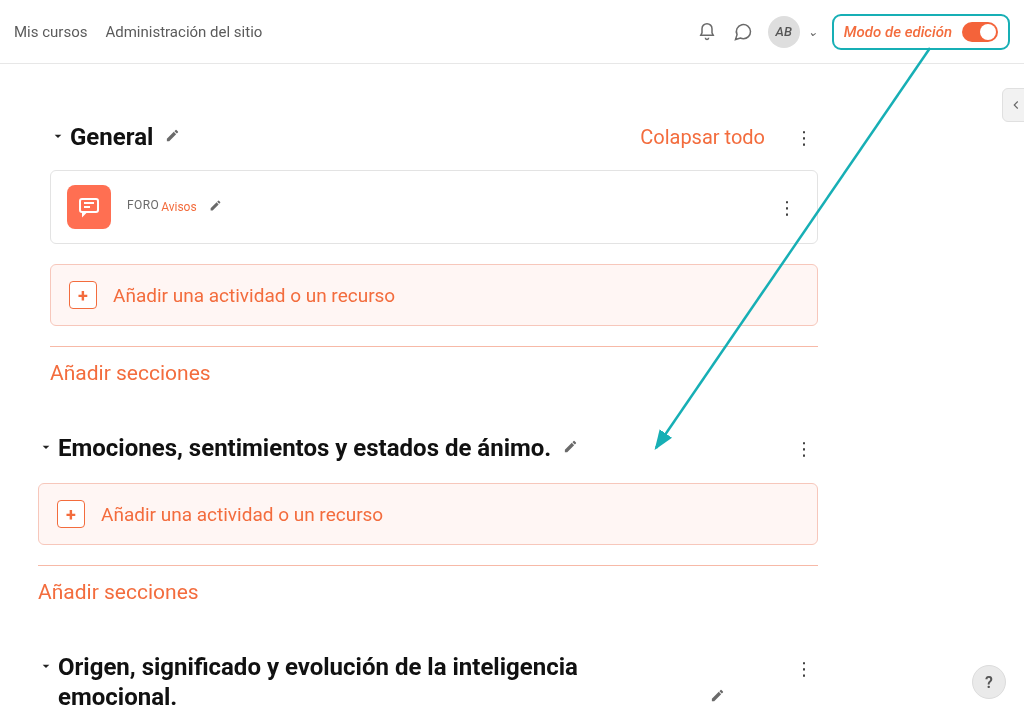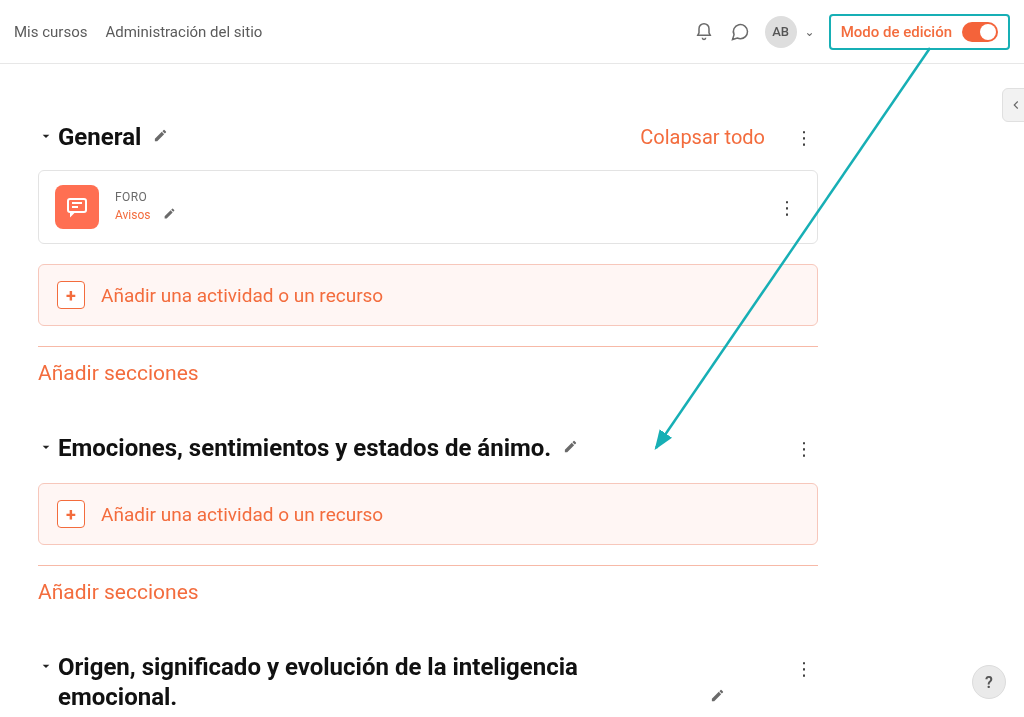--- a/index.html
+++ b/index.html
@@ -10,7 +10,7 @@
   .topbar { height: 64px; display: flex; align-items: center; padding: 0 14px; border-bottom: 1px solid #e7e7e7; }
   .topbar-left { display: flex; gap: 18px; font-size: 15px; color: #5b5b5b; }
   .topbar-link { color: #5b5b5b; }
-  .topbar-right { margin-left: auto; display: flex; align-items: center; gap: 14px; }
+  .topbar-right { margin-left: auto; display: flex; align-items: center; gap: 14px; font-style: italic; }
   .icon-btn { width: 22px; height: 22px; display: flex; align-items: center; justify-content: center; color: #6a6a6a; cursor: pointer; }
   .avatar { width: 32px; height: 32px; border-radius: 50%; background: #dedede; color: #555; display: flex; align-items: center; justify-content: center; font-size: 13px; font-weight: 500; }
   .user-caret { font-size: 12px; color: #666; margin-left: -6px; }

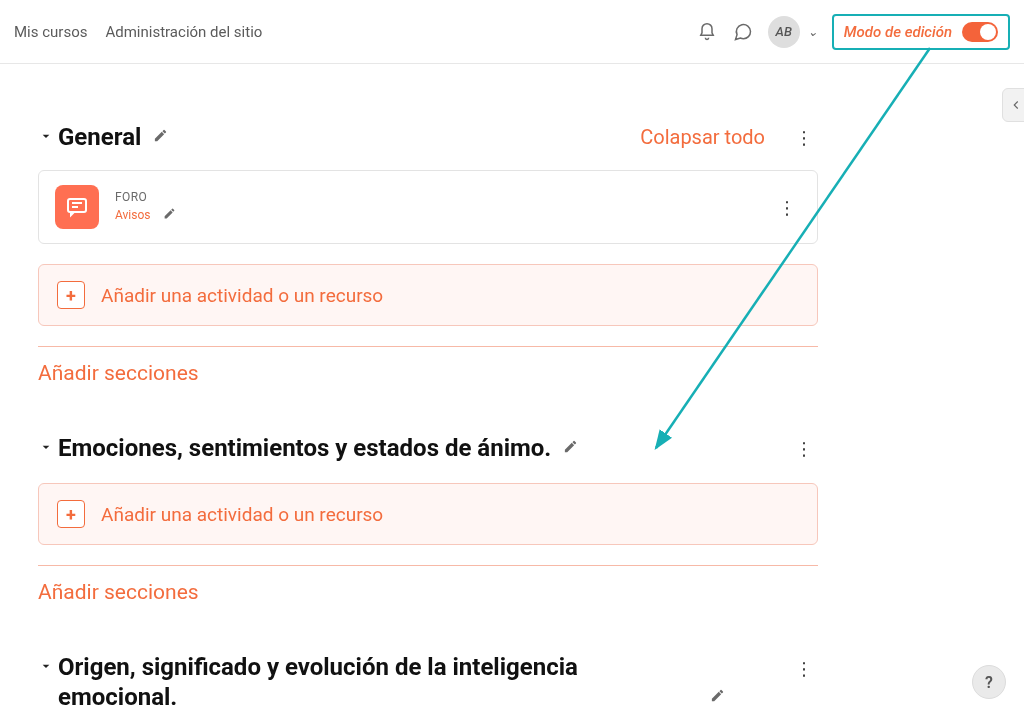--- a/index.html
+++ b/index.html
@@ -14,7 +14,7 @@
   .icon-btn { width: 22px; height: 22px; display: flex; align-items: center; justify-content: center; color: #6a6a6a; cursor: pointer; }
   .avatar { width: 32px; height: 32px; border-radius: 50%; background: #dedede; color: #555; display: flex; align-items: center; justify-content: center; font-size: 13px; font-weight: 500; }
   .user-caret { font-size: 12px; color: #666; margin-left: -6px; }
-  .edit-mode-box { border: 2px solid #17afb5; border-radius: 4px; padding: 6px 10px; display: flex; align-items: center; gap: 10px; text-align: right; }
+  .edit-mode-box { border: 2px solid #17afb5; border-radius: 9px; padding: 6px 10px; display: flex; align-items: center; gap: 10px; text-align: right; }
   .edit-mode-label { color: #f36c3d; font-size: 15px; font-weight: 500; }
   .toggle { width: 36px; height: 20px; border-radius: 20px; background: #f4633a; position: relative; }
   .toggle::after { content: ""; position: absolute; right: 2px; top: 2px; width: 16px; height: 16px; border-radius: 50%; background: #fff; }

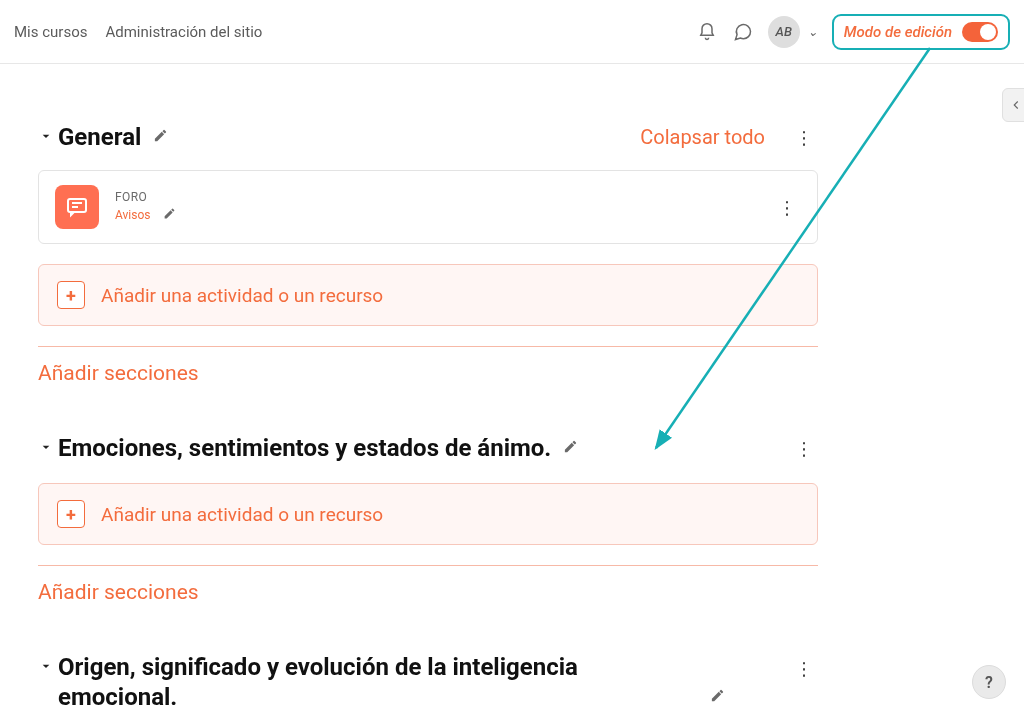--- a/index.html
+++ b/index.html
@@ -103,7 +103,7 @@
 
   <div class="sections">
 
-    <div class="section-block" style="margin-top:32px;">
+    <div class="section-block" style="margin-top:32px;margin-left:12px;">
       <div class="section-header-row">
         <span class="chev">
           <svg width="16" height="16" viewBox="0 0 24 24" fill="currentColor">

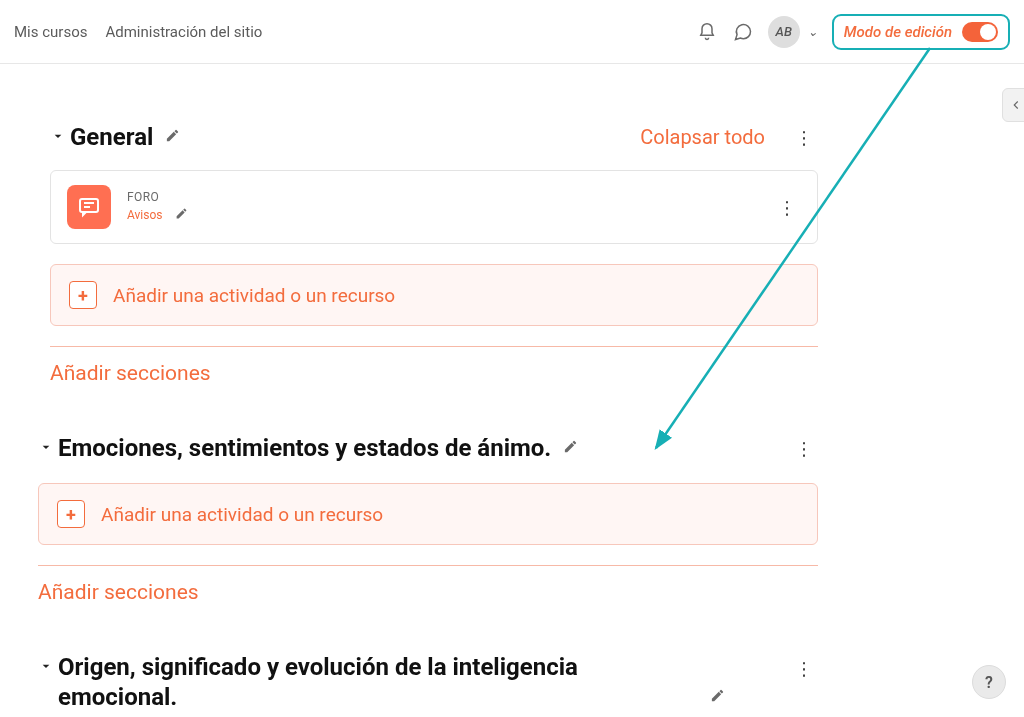--- a/index.html
+++ b/index.html
@@ -40,7 +40,7 @@
 
   .activity-card { border: 1px solid #e3e3e3; border-radius: 6px; padding: 14px 16px; display: flex; align-items: center; gap: 16px; background: #fff; }
   .activity-icon { width: 44px; height: 44px; border-radius: 8px; background: #ff6f52; display: flex; align-items: center; justify-content: center; }
-  .activity-meta { display: flex; flex-direction: column; gap: 2px; }
+  .activity-meta { display: flex; flex-direction: row; gap: 2px; }
   .activity-type { font-size: 12px; color: #6a6a6a; letter-spacing: 0.4px; }
   .activity-name-row { display: flex; align-items: center; gap: 8px; }
   .activity-name { color: #f36c3d; font-size: 12px; }

